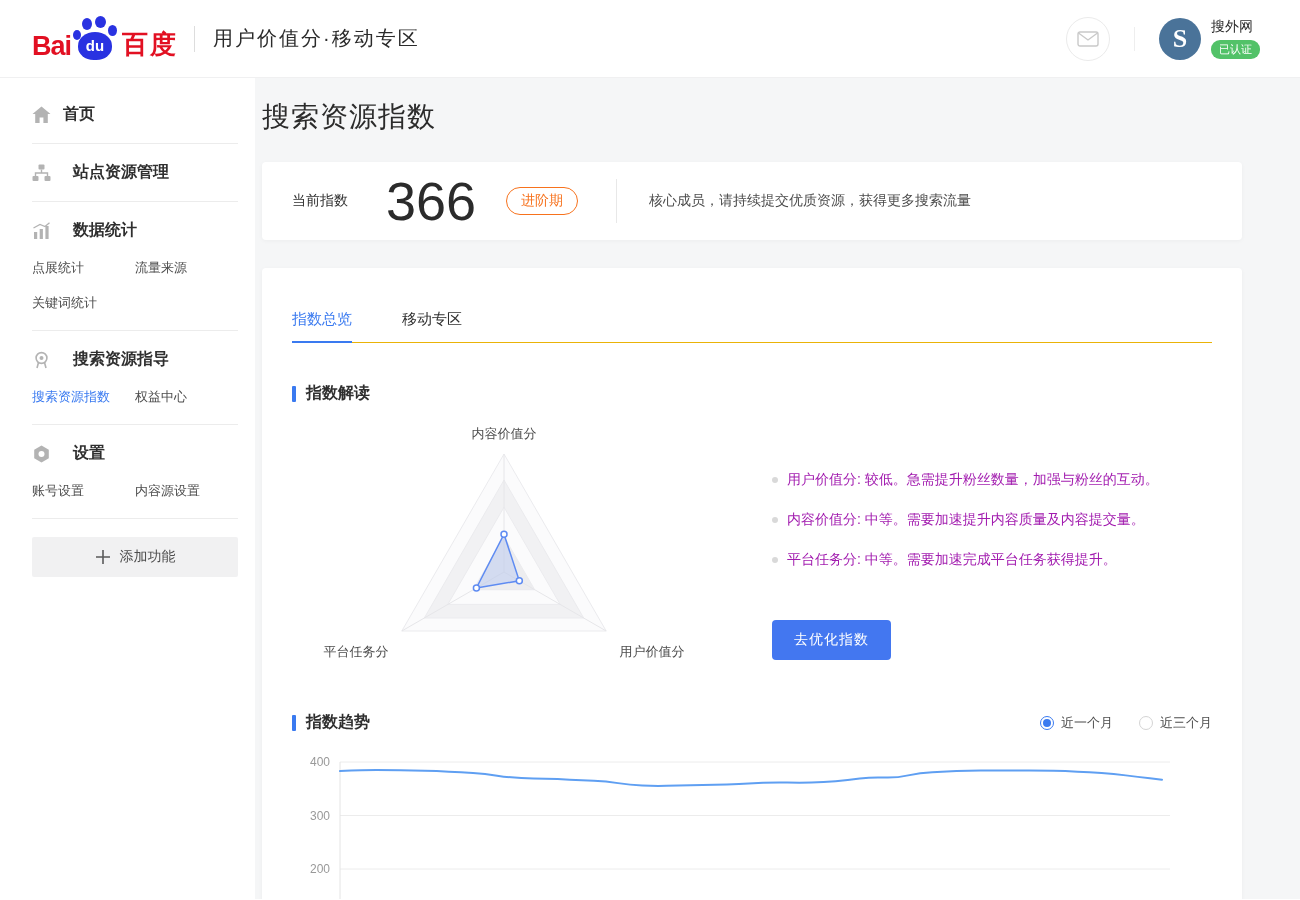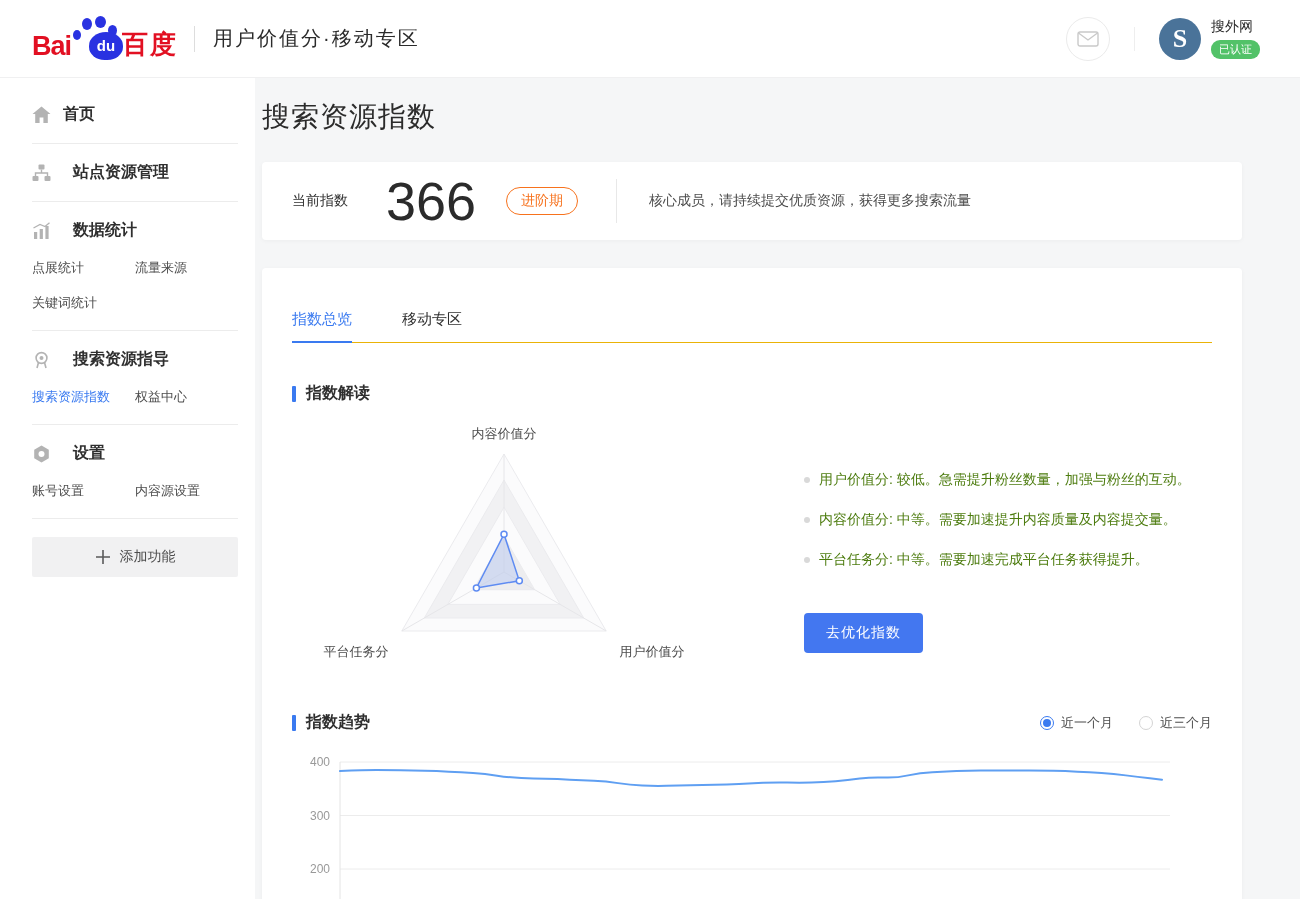--- a/index.html
+++ b/index.html
@@ -18,7 +18,7 @@
   .paw .t2 { width:10px; height:12px; left:10px; top:2px; }
   .paw .t3 { width:11px; height:12px; left:23px; top:0; }
   .paw .t4 { width:9px;  height:11px; left:36px; top:9px; }
-  .paw-pad { position:absolute; left:17px; top:16px; width:34px; height:28px; background:#2932e1;
+  .paw-pad { position:absolute; left:6px; top:16px; width:34px; height:28px; background:#2932e1;
     border-radius:50% 50% 46% 46%; display:flex; align-items:center; justify-content:center;
     color:#fff; font-weight:bold; font-size:15px; }
   .logo-cn { color:#e21022; font-weight:bold; font-size:26px; margin-left:2px; letter-spacing:2px; }

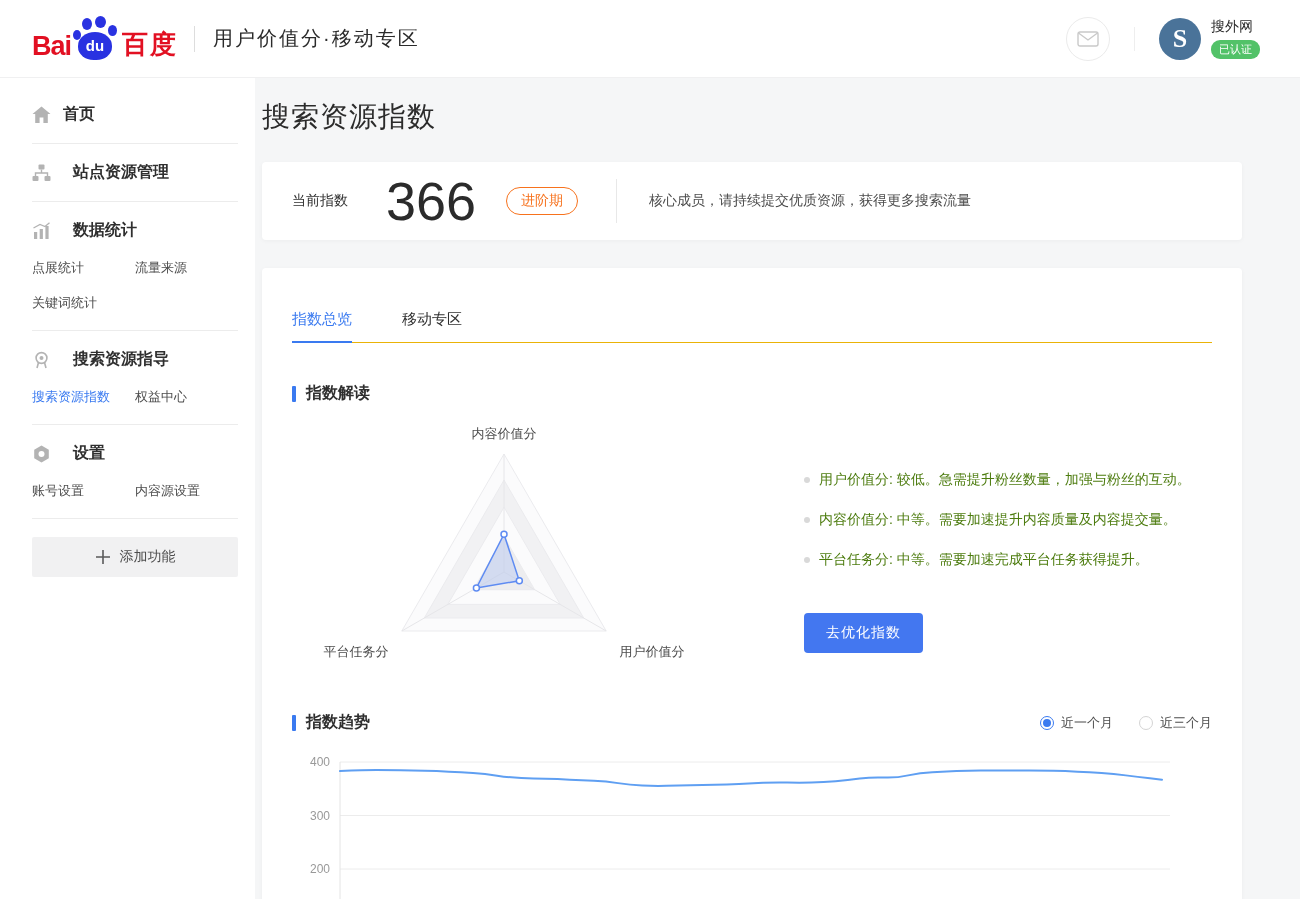--- a/index.html
+++ b/index.html
@@ -74,7 +74,7 @@
   .bluebar { width:4px; height:16px; background:#3a7af0; margin-right:10px; border-radius:1px; }
   .sec-header .sec-text { font-size:16px; font-weight:bold; color:#2f2f2f; }
 
-  .interp-row { display:flex;gap:32px; }
+  .interp-row { display:flex; }
   .radar-wrap { width:452px; flex-shrink:0; padding-top:18px; }
   .interp-right { flex:1; padding-top:66px; padding-left:28px; }
   .interp-right ul { list-style:none; }

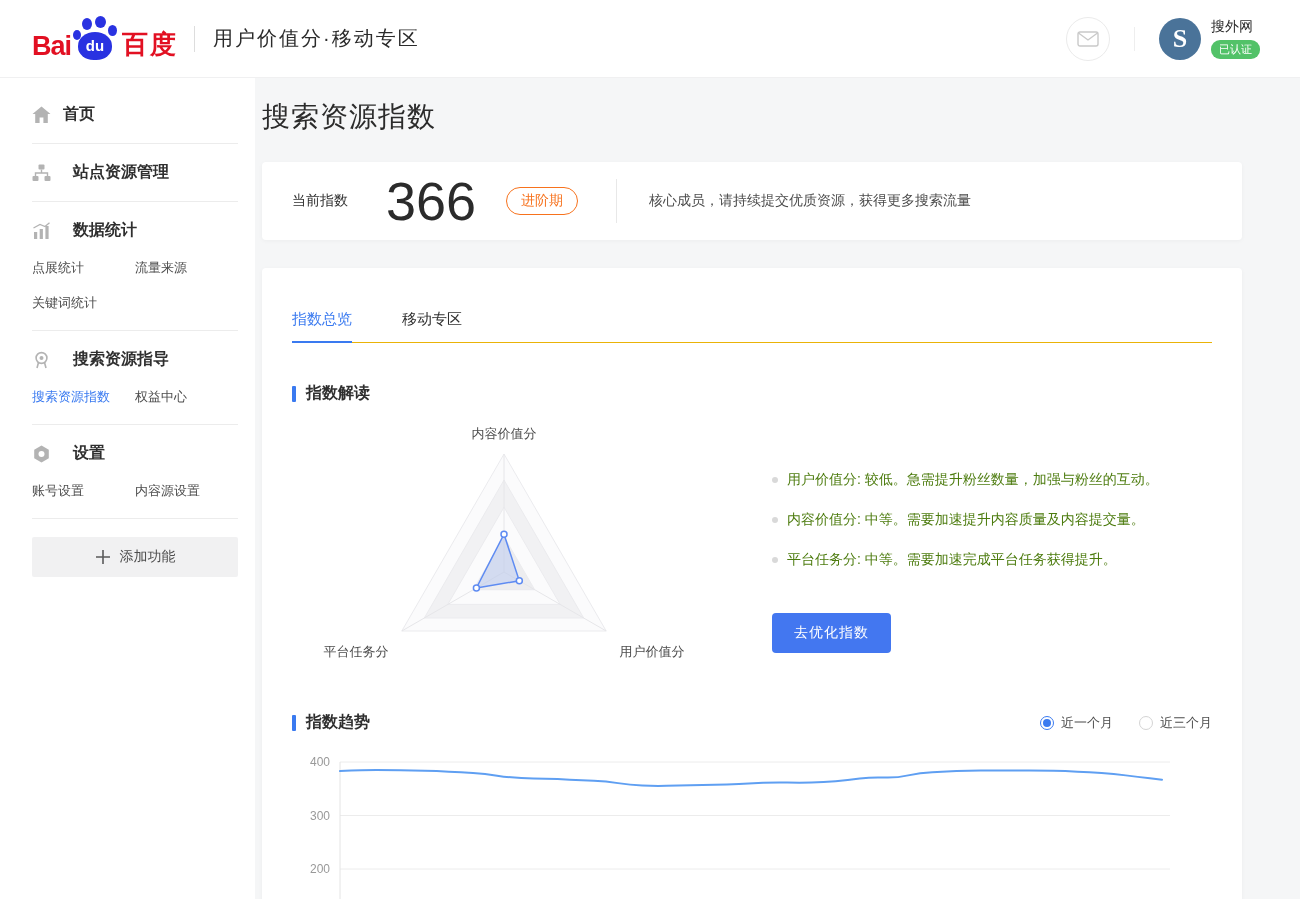--- a/index.html
+++ b/index.html
@@ -78,7 +78,7 @@
   .radar-wrap { width:452px; flex-shrink:0; padding-top:18px; }
   .interp-right { flex:1; padding-top:66px; padding-left:28px; }
   .interp-right ul { list-style:none; }
-  .interp-right li { display:flex; align-items:flex-start; font-size:14px; color:#4d7c0f;
+  .interp-right li { display:flex; align-items:flex-start; font-size:14px; color:#a21caf;
     margin-bottom:21px; line-height:19px; }
   .interp-right li .dot { width:6px; height:6px; border-radius:50%; background:#d9d9d9;
     margin:7px 9px 0 0; flex-shrink:0; }

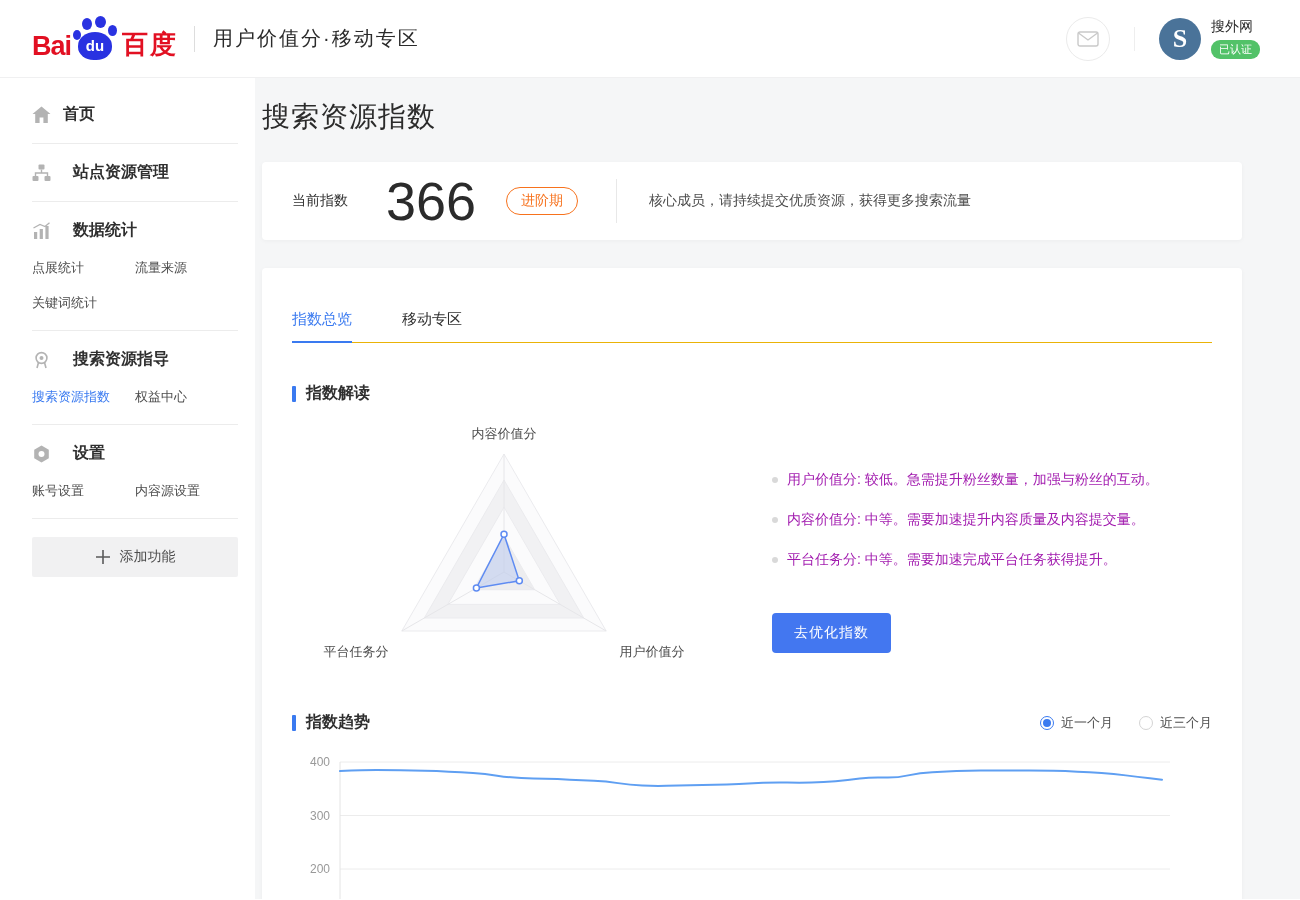--- a/index.html
+++ b/index.html
@@ -82,7 +82,7 @@
     margin-bottom:21px; line-height:19px; }
   .interp-right li .dot { width:6px; height:6px; border-radius:50%; background:#d9d9d9;
     margin:7px 9px 0 0; flex-shrink:0; }
-  .opt-btn { margin-top:23px; background:#4377f0; color:#fff; border:none; border-radius:4px;
+  .opt-btn { margin-top:30px; background:#4377f0; color:#fff; border:none; border-radius:4px;
     font-size:14px; padding:11px 22px; cursor:pointer; font-family:inherit; letter-spacing:1px; }
 
   .sec-header.trend { margin-top:36px; }

